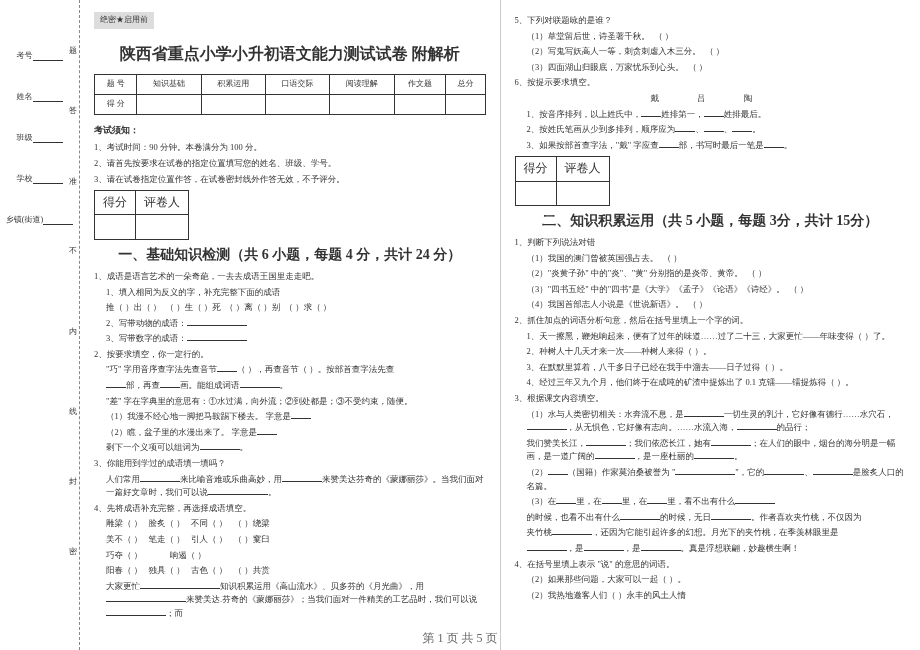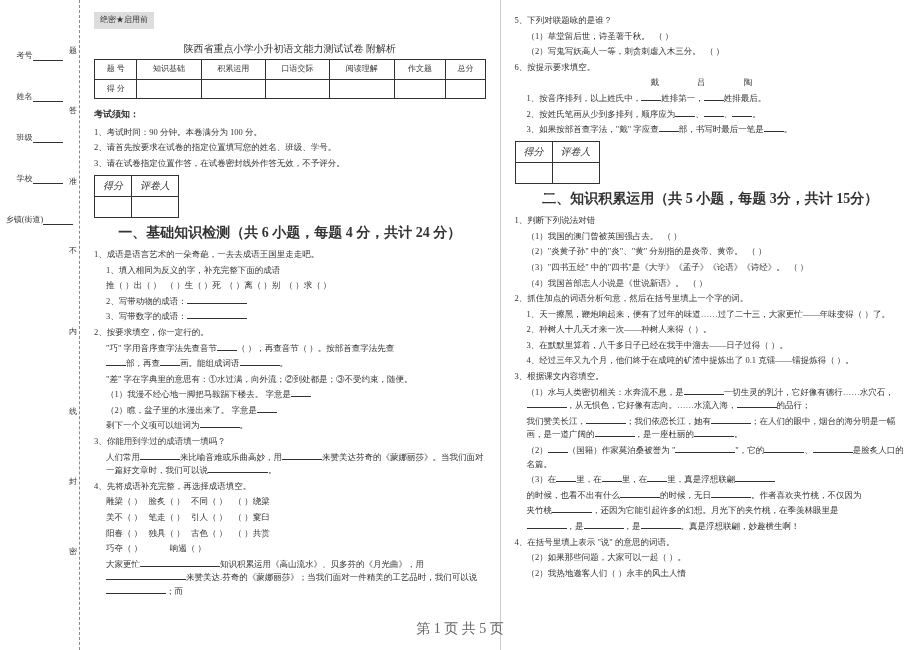--- a/index.html
+++ b/index.html
@@ -13,7 +13,7 @@
     .col { flex: 1; padding: 12px 14px 4px 14px; font-size: 8.5px; line-height: 1.6; }
     .col-left { border-right: 1px solid #ccc; }
     .secret-box { display: inline-block; background: #ddd; padding: 2px 6px; font-size: 8px; margin-bottom: 6px; }
-    .title { text-align: center; font-size: 10px; font-weight: normal; margin: 6px 0 2px; }
+    .title { text-align: center; font-size: 16px; font-weight: bold; margin: 6px 0 8px; }
     table.score { border-collapse: collapse; width: 100%; margin-bottom: 8px; }
     table.score td { border: 1px solid #333; padding: 3px 4px; text-align: center; font-size: 8px; margin-top: 44px; }
     .sec-head { font-size: 9px; font-weight: bold; margin: 6px 0 4px; }

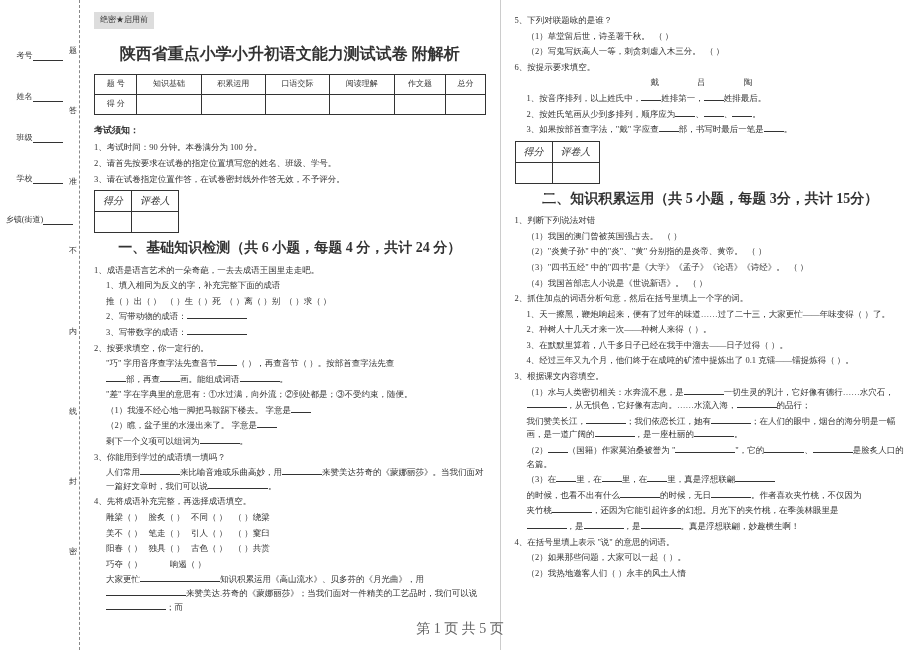--- a/index.html
+++ b/index.html
@@ -128,6 +128,7 @@
       <div class="q">5、下列对联题咏的是谁？</div>
       <div class="q indent"><span>（1）草堂留后世，诗圣著千秋。</span><span class="paren">（    ）</span></div>
       <div class="q indent"><span>（2）写鬼写妖高人一等，刺贪刺虐入木三分。</span><span class="paren">（    ）</span></div>
+      <div class="q indent"><span>（3）四面湖山归眼底，万家忧乐到心头。</span><span class="paren">（    ）</span></div>
       <div class="q">6、按提示要求填空。</div>
       <div class="q" style="text-align:center; letter-spacing:18px;">戴     吕     陶</div>
       <div class="q indent"><span>1、按音序排列，以上姓氏中，</span><span class="uline w20"></span><span>姓排第一，</span><span class="uline w20"></span><span>姓排最后。</span></div>

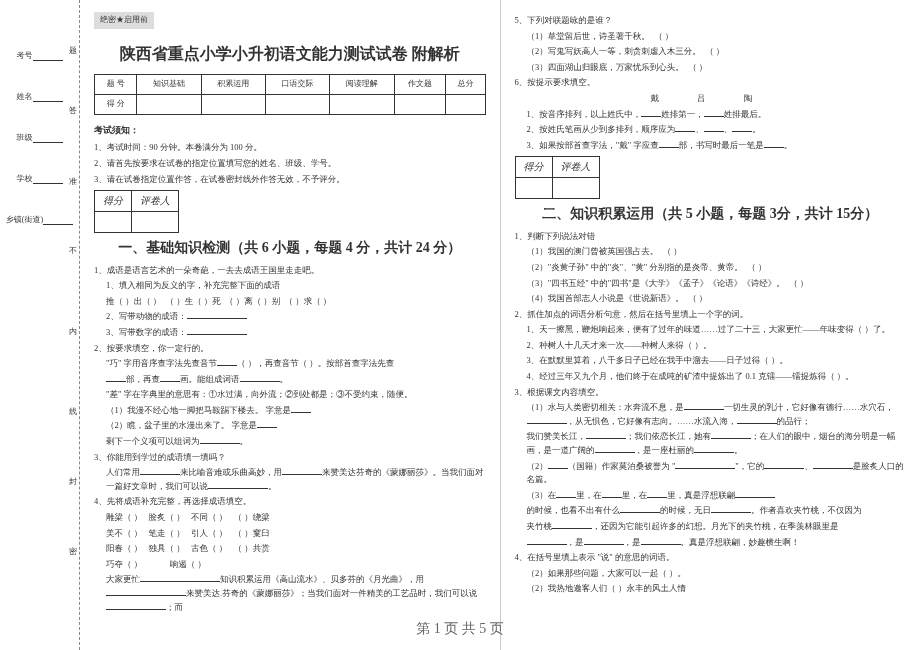--- a/index.html
+++ b/index.html
@@ -18,7 +18,7 @@
     table.score td { border: 1px solid #333; padding: 3px 4px; text-align: center; font-size: 8px; margin-top: 44px; }
     .sec-head { font-size: 9px; font-weight: bold; margin: 6px 0 4px; }
     .mini-table { border-collapse: collapse; margin: 4px 0; }
-    .mini-table td { border: 1px solid #333; padding: 2px 8px; font-size: 10px; font-style: italic; }
+    .mini-table td { border: 1px solid #333; padding: 2px 8px; font-size: 12px; }
     .section-title { text-align: center; font-weight: bold; font-size: 14px; margin: 4px 0; }
     .q { margin: 2px 0; text-indent: 0; }
     .indent { padding-left: 12px; }

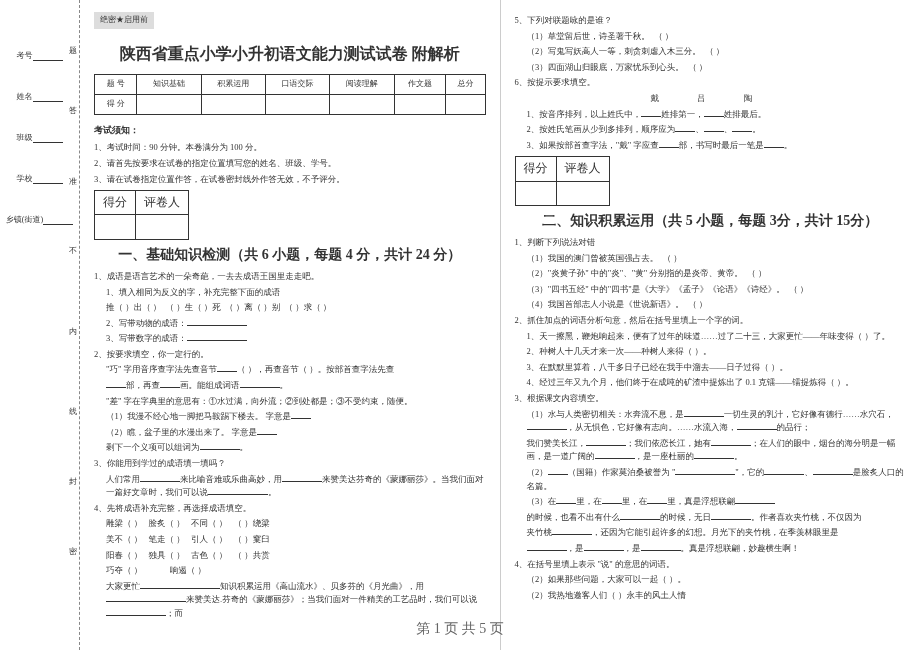--- a/index.html
+++ b/index.html
@@ -165,7 +165,7 @@
       <div class="q indent"><span>（1）水与人类密切相关：水奔流不息，是</span><span class="uline w40"></span><span>一切生灵的乳汁，它好像有德行……</span><span>水穴石，</span><span class="uline w40"></span><span>，从无惧色，它好像有志向。</span><span>……水流入海，</span><span class="uline w40"></span><span>的品行；</span></div>
       <div class="q indent"><span>我们赞美长江，</span><span class="uline w40"></span><span>；我们依恋长江，她有</span><span class="uline w40"></span><span>；在人们的眼中，烟台的海分明是</span><span>一幅画，是一道广阔的</span><span class="uline w40"></span><span>，是一座杜丽的</span><span class="uline w40"></span>。</div>
       <div class="q indent"><span>（2）</span><span class="uline w20"></span><span>（国籍）作家莫泊桑被誉为 "</span><span class="uline w60"></span><span>"，它的</span><span class="uline w40"></span>、<span class="uline w40"></span><span>是脍炙人口的名篇。</span></div>
-      <div class="q indent"><span>（3）在</span><span class="uline w20"></span><span>里，在</span><span class="uline w20"></span><span>里，在</span><span class="uline w20"></span><span>里，真是浮想联翩</span><span class="uline w40"></span></div>
+      <div class="q indent"><span>（3）在</span><span class="uline w20"></span><span>里，在</span><span class="uline w20"></span><span>里，在</span><span class="uline w20"></span><span>里，看不出有什么</span><span class="uline w40"></span></div>
       <div class="q indent"><span>的时候，也看不出有什么</span><span class="uline w40"></span><span>的时候，无日</span><span class="uline w40"></span><span>。作者喜欢夹竹桃，不仅因为</span></div>
       <div class="q indent"><span>夹竹桃</span><span class="uline w40"></span><span>，还因为它能引起许多的幻想。月光下的夹竹桃，在季羡林眼里是</span></div>
       <div class="q indent"><span class="uline w40"></span><span>，是</span><span class="uline w40"></span><span>，是</span><span class="uline w40"></span><span>。真是浮想联翩，妙趣横生啊！</span></div>

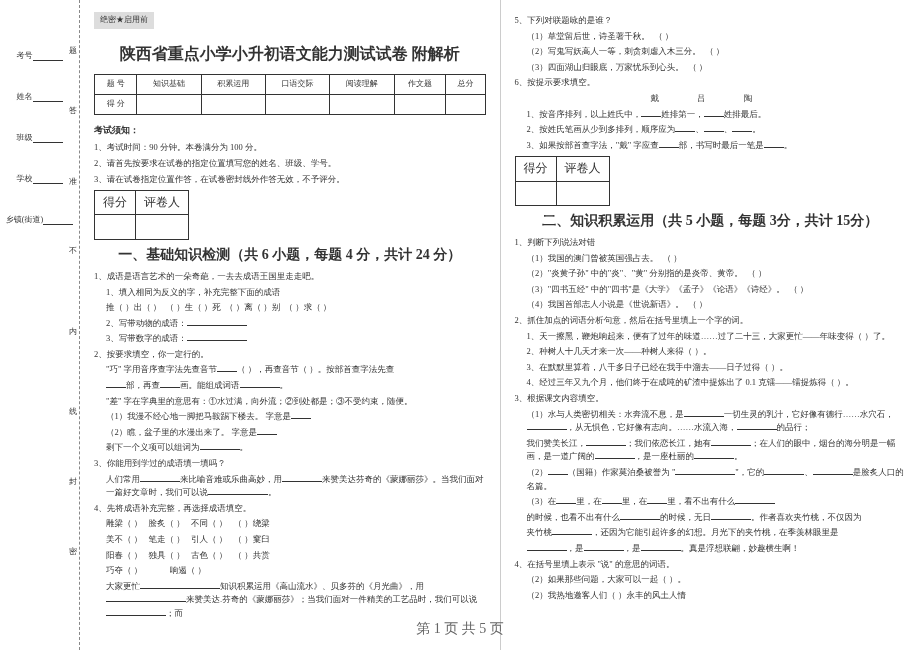--- a/index.html
+++ b/index.html
@@ -119,8 +119,8 @@
       <div class="q">4、先将成语补充完整，再选择成语填空。</div>
       <div class="q indent"><span>雕梁（ ）</span>&nbsp;&nbsp;&nbsp;<span>脍炙（ ）</span>&nbsp;&nbsp;&nbsp;<span>不同（ ）</span>&nbsp;&nbsp;&nbsp;<span>（ ）绕梁</span></div>
       <div class="q indent"><span>美不（ ）</span>&nbsp;&nbsp;&nbsp;<span>笔走（ ）</span>&nbsp;&nbsp;&nbsp;<span>引人（ ）</span>&nbsp;&nbsp;&nbsp;<span>（ ）窠臼</span></div>
+      <div class="q indent"><span>巧夺（ ）</span>&nbsp;&nbsp;&nbsp;&nbsp;&nbsp;&nbsp;&nbsp;&nbsp;&nbsp;&nbsp;&nbsp;&nbsp;&nbsp;<span>响遏（ ）</span></div>
       <div class="q indent"><span>阳春（ ）</span>&nbsp;&nbsp;&nbsp;<span>独具（ ）</span>&nbsp;&nbsp;&nbsp;<span>古色（ ）</span>&nbsp;&nbsp;&nbsp;<span>（ ）共赏</span></div>
-      <div class="q indent"><span>巧夺（ ）</span>&nbsp;&nbsp;&nbsp;&nbsp;&nbsp;&nbsp;&nbsp;&nbsp;&nbsp;&nbsp;&nbsp;&nbsp;&nbsp;<span>响遏（ ）</span></div>
       <div class="q indent"><span>大家更忙</span><span class="uline w80"></span><span>知识积累运用《高山流水》、贝多芬的《月光曲》，用</span><span class="uline w80"></span><span>来赞美达.芬奇的《蒙娜丽莎》；当我们面对一件精美的工艺品时，我们可以说</span><span class="uline w60"></span><span>；而</span></div>
     </div>
 

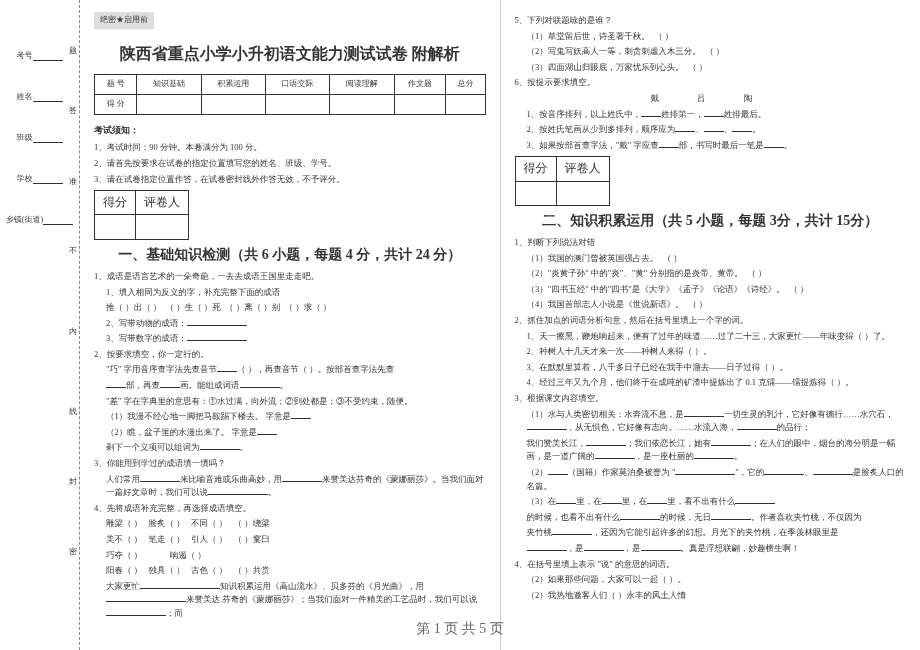--- a/index.html
+++ b/index.html
@@ -28,7 +28,7 @@
     .uline.w60 { min-width: 60px; }
     .uline.w80 { min-width: 80px; }
     .paren { display: inline-block; width: 28px; text-align: center; }
-    .footer { position: absolute; bottom: 12px; left: 0; right: 0; text-align: center; font-size: 14px; color: #666; }
+    .footer { position: absolute; bottom: 3px; left: 0; right: 0; text-align: center; font-size: 12px; color: #666; }
   </style>
 </head>
 <body>

